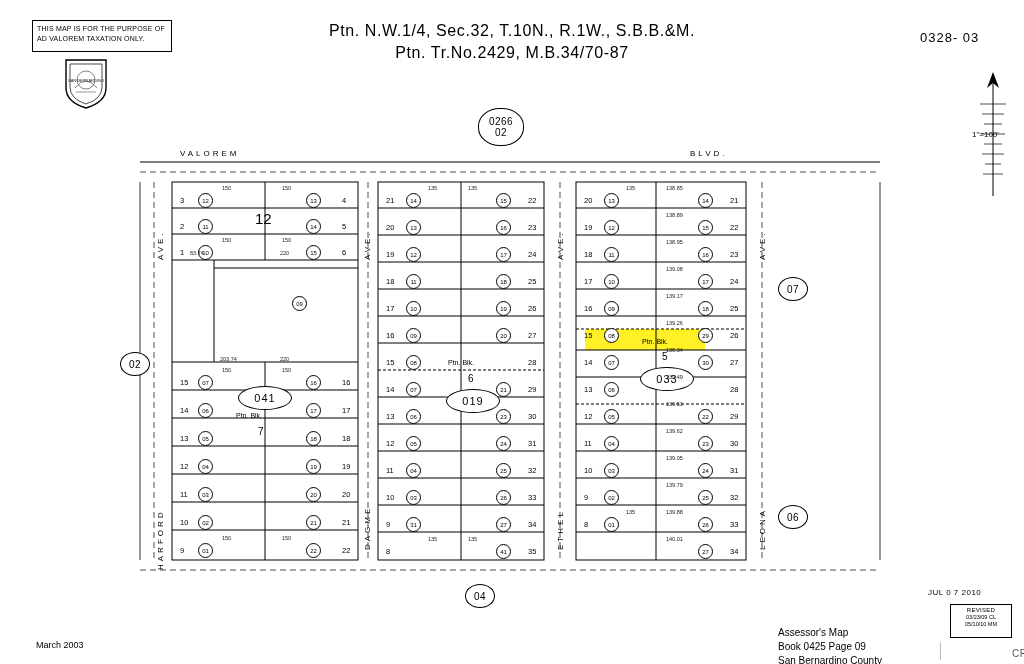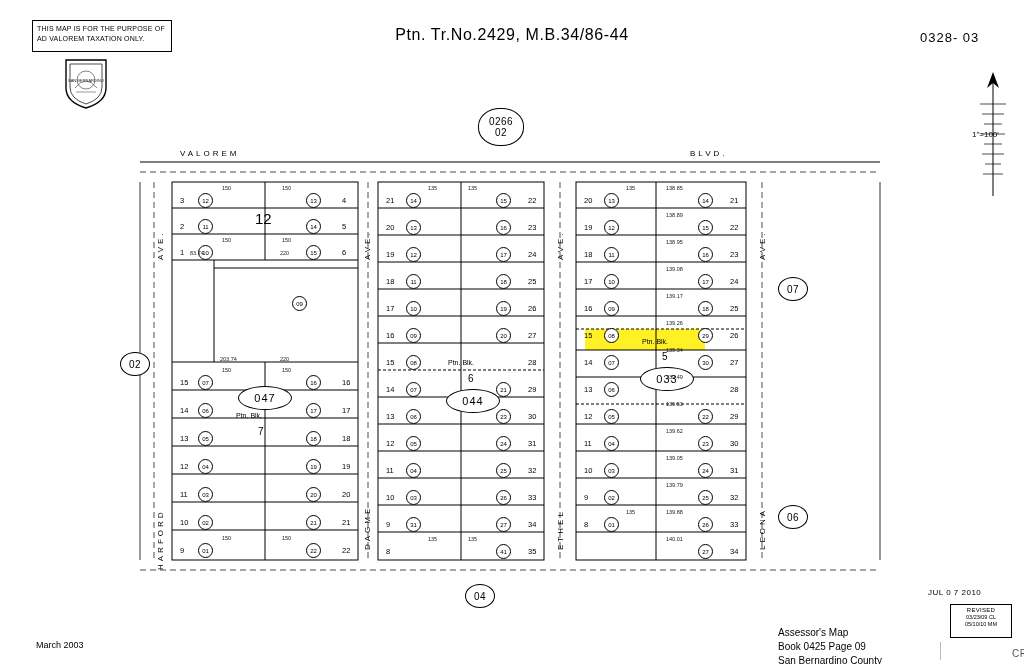--- a/index.html
+++ b/index.html
@@ -104,6 +104,7 @@
   </div>
 
   <div class="title">
+    <span>Ptn. N.W.1/4, Sec.32, T.10N., R.1W., S.B.B.&amp;M.</span>
     <span class="l2">Ptn. Tr.No.2429, M.B.34/86-44</span>
   </div>
 

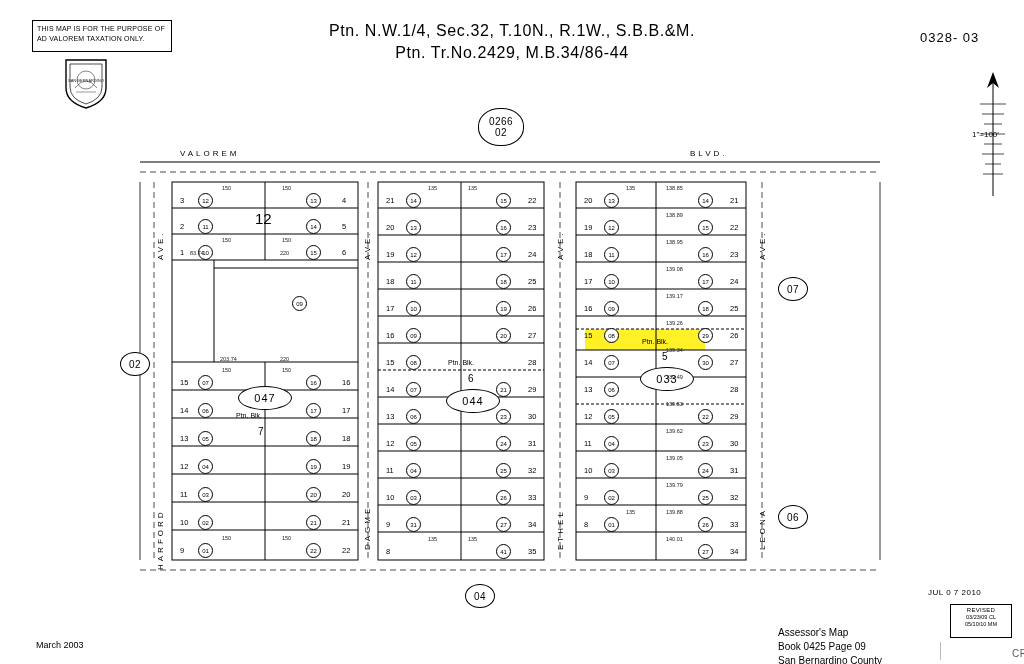--- a/index.html
+++ b/index.html
@@ -105,7 +105,7 @@
 
   <div class="title">
     <span>Ptn. N.W.1/4, Sec.32, T.10N., R.1W., S.B.B.&amp;M.</span>
-    <span class="l2">Ptn. Tr.No.2429, M.B.34/86-44</span>
+    <span class="l2">Ptn. Tr.No.2429, M.B.34/70-87</span>
   </div>
 
   <div class="tra-no">0328- 03</div>

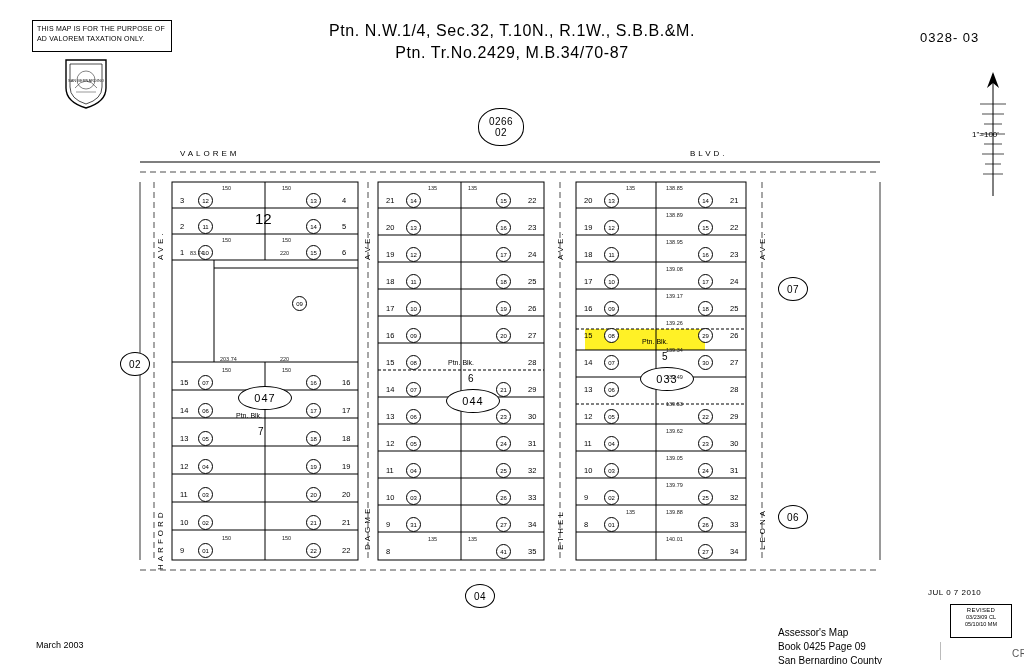--- a/index.html
+++ b/index.html
@@ -213,7 +213,7 @@
     <div class="street vert" style="left:446px;top:400px;transform:rotate(-90deg);">ETHEL</div>
     <div class="street vert" style="left:648px;top:400px;transform:rotate(-90deg);">LEONA</div>
 
-    <div class="parcel-oval" style="left:128px;top:236px;width:52px;height:22px;">047</div>
+    <div class="parcel-oval" style="left:128px;top:236px;width:52px;height:22px;">041</div>
     <div class="ptnblk" style="left:126px;top:262px;">Ptn. Blk.</div>
     <div class="blkno" style="left:148px;top:276px;">7</div>
     <div class="blkno" style="left:145px;top:60px;font-size:15px;">12</div>

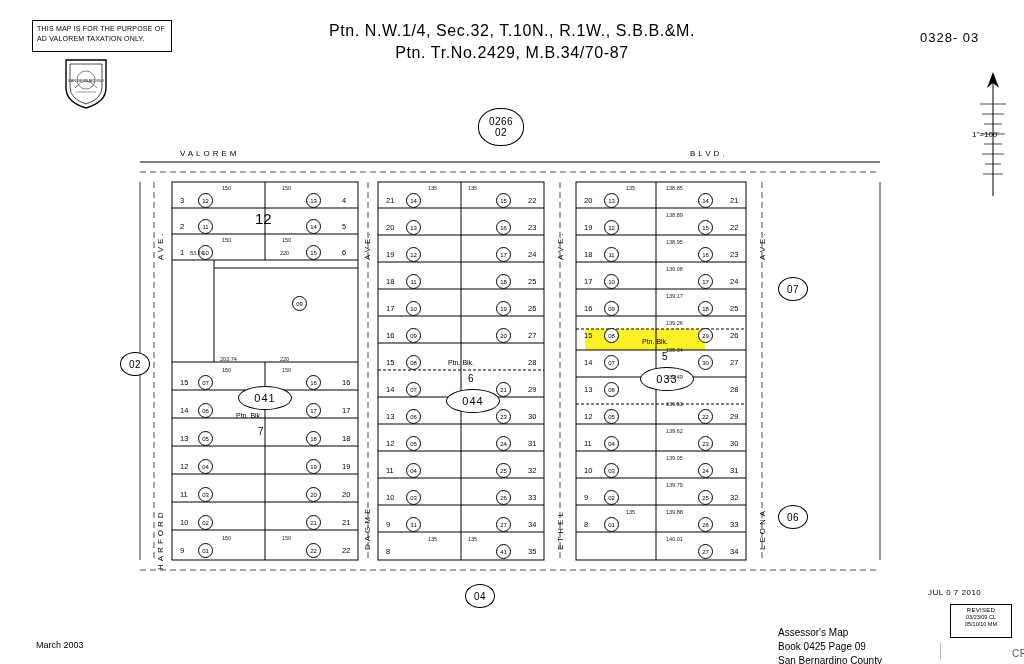--- a/index.html
+++ b/index.html
@@ -218,7 +218,7 @@
     <div class="blkno" style="left:148px;top:276px;">7</div>
     <div class="blkno" style="left:145px;top:60px;font-size:15px;">12</div>
 
-    <div class="parcel-oval" style="left:336px;top:239px;width:52px;height:22px;">044</div>
+    <div class="parcel-oval" style="left:336px;top:239px;width:52px;height:22px;">019</div>
     <div class="ptnblk" style="left:338px;top:209px;">Ptn. Blk.</div>
     <div class="blkno" style="left:358px;top:223px;">6</div>
 

